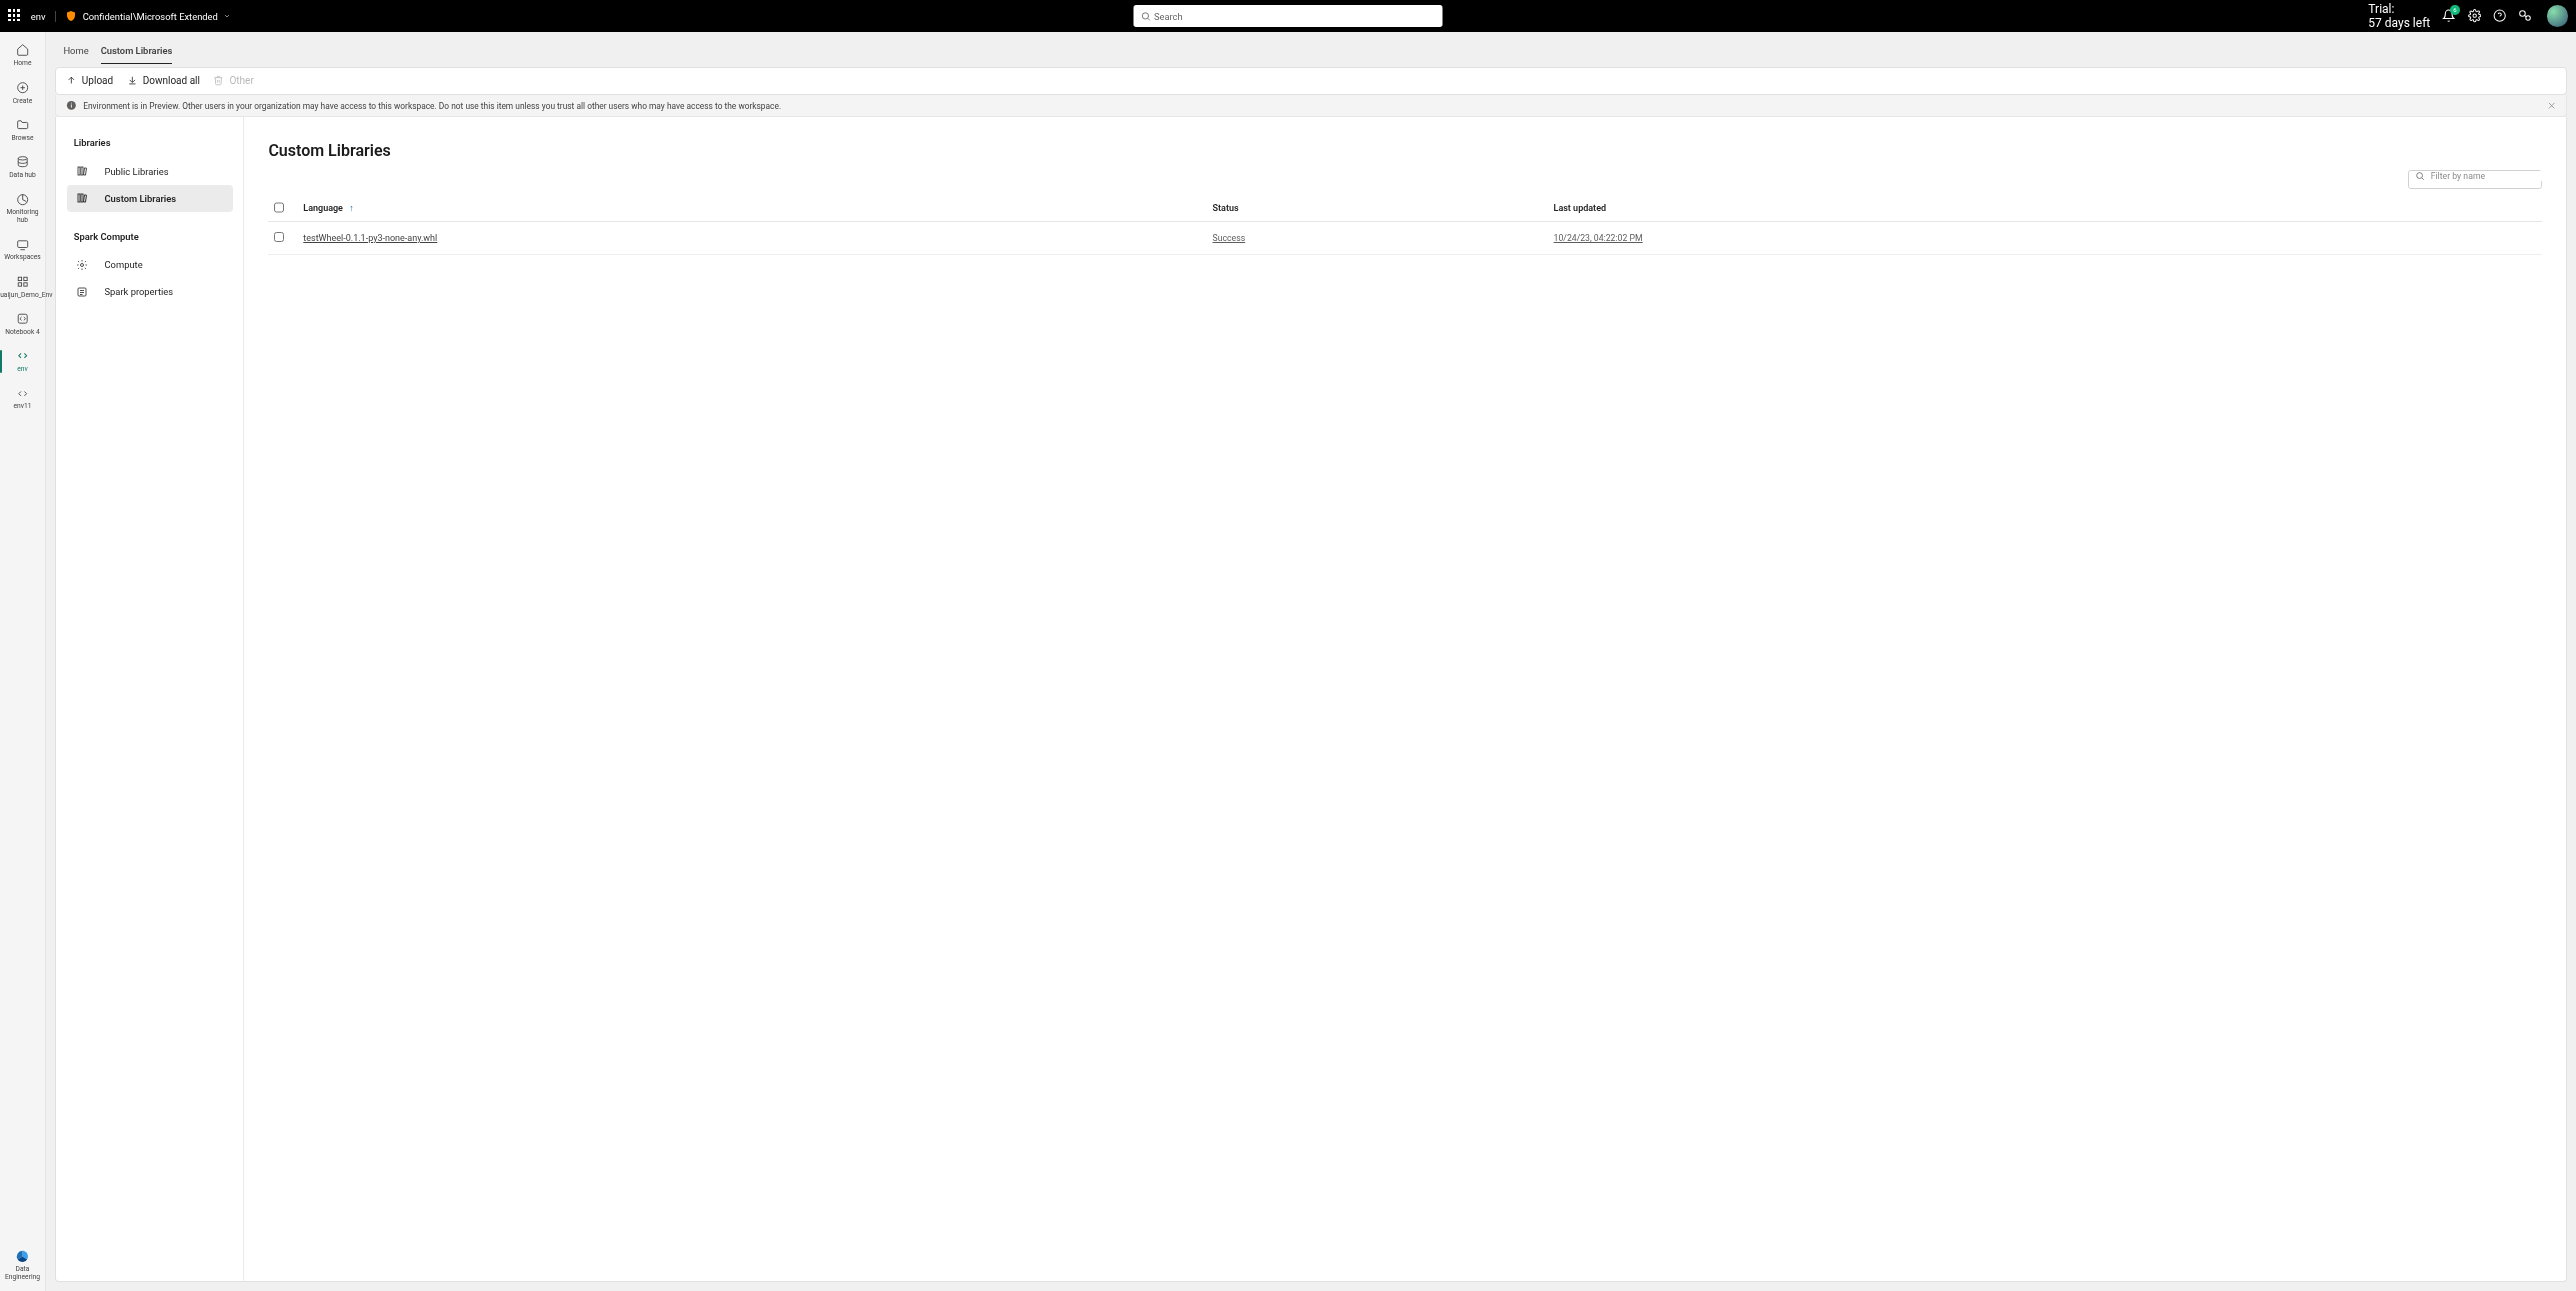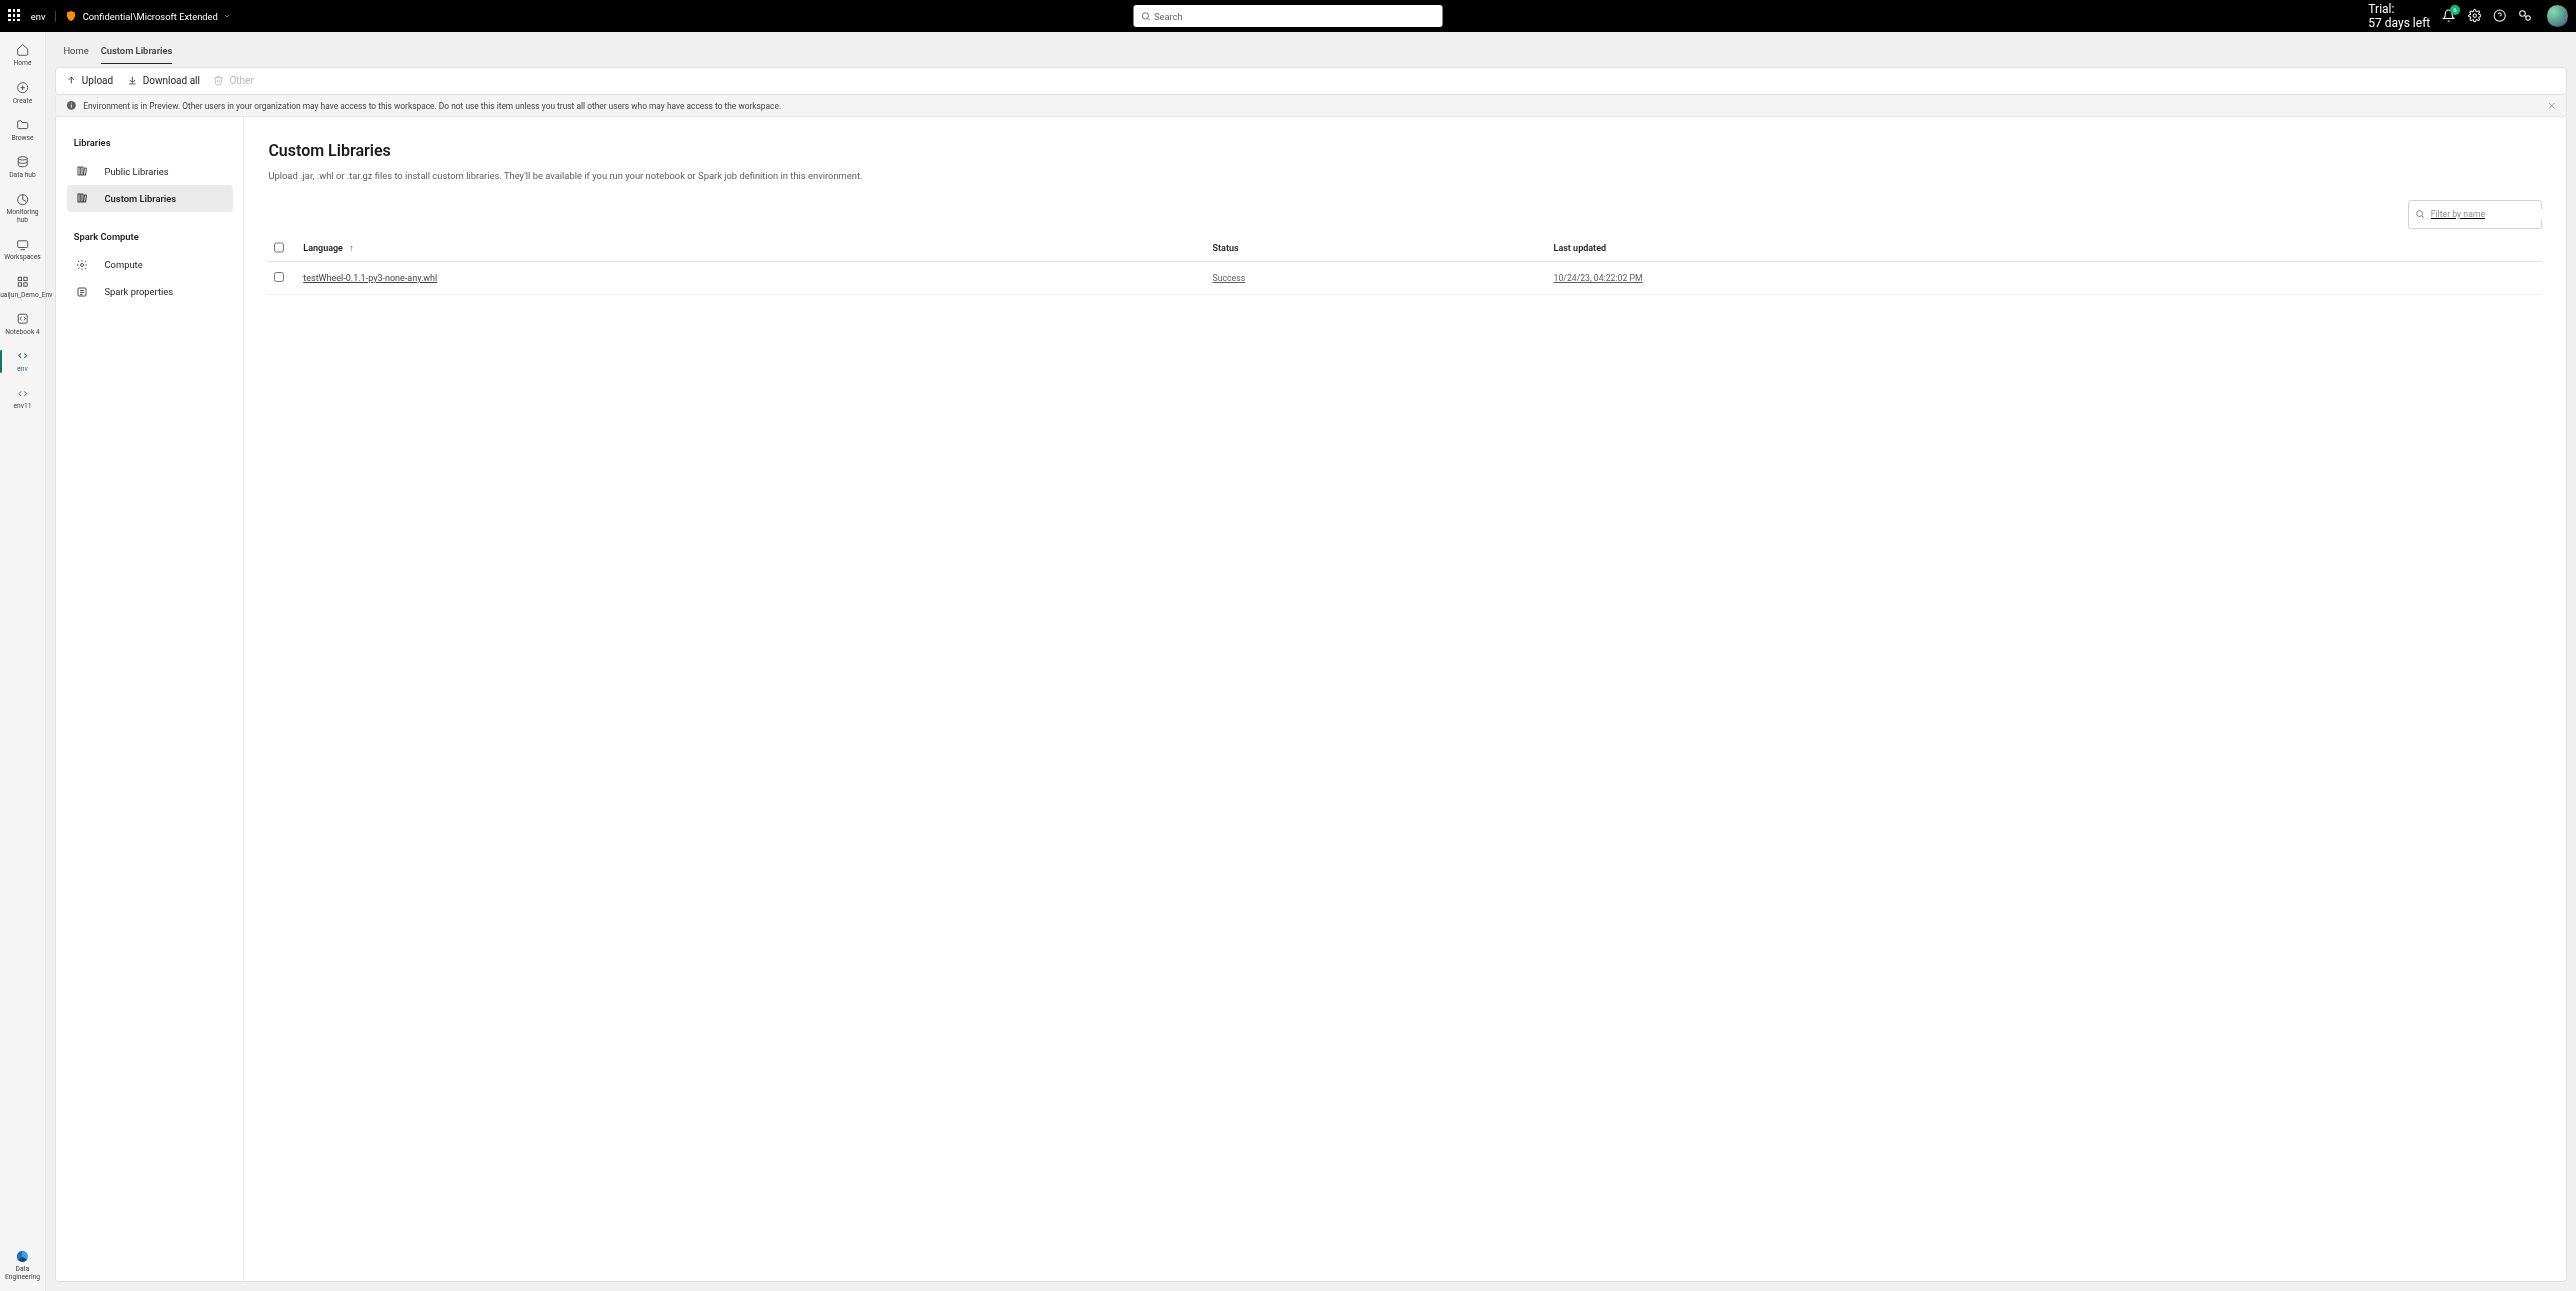--- a/index.html
+++ b/index.html
@@ -703,7 +703,6 @@
 
       <div class="detail">
         <h1>Custom Libraries</h1>
-        <p class="desc">Upload .jar, .whl or .tar.gz files to install custom libraries. They'll be available if you run your notebook or Spark job definition in this environment.</p>
 
         <div class="filter-row">
           <div class="filter-box">

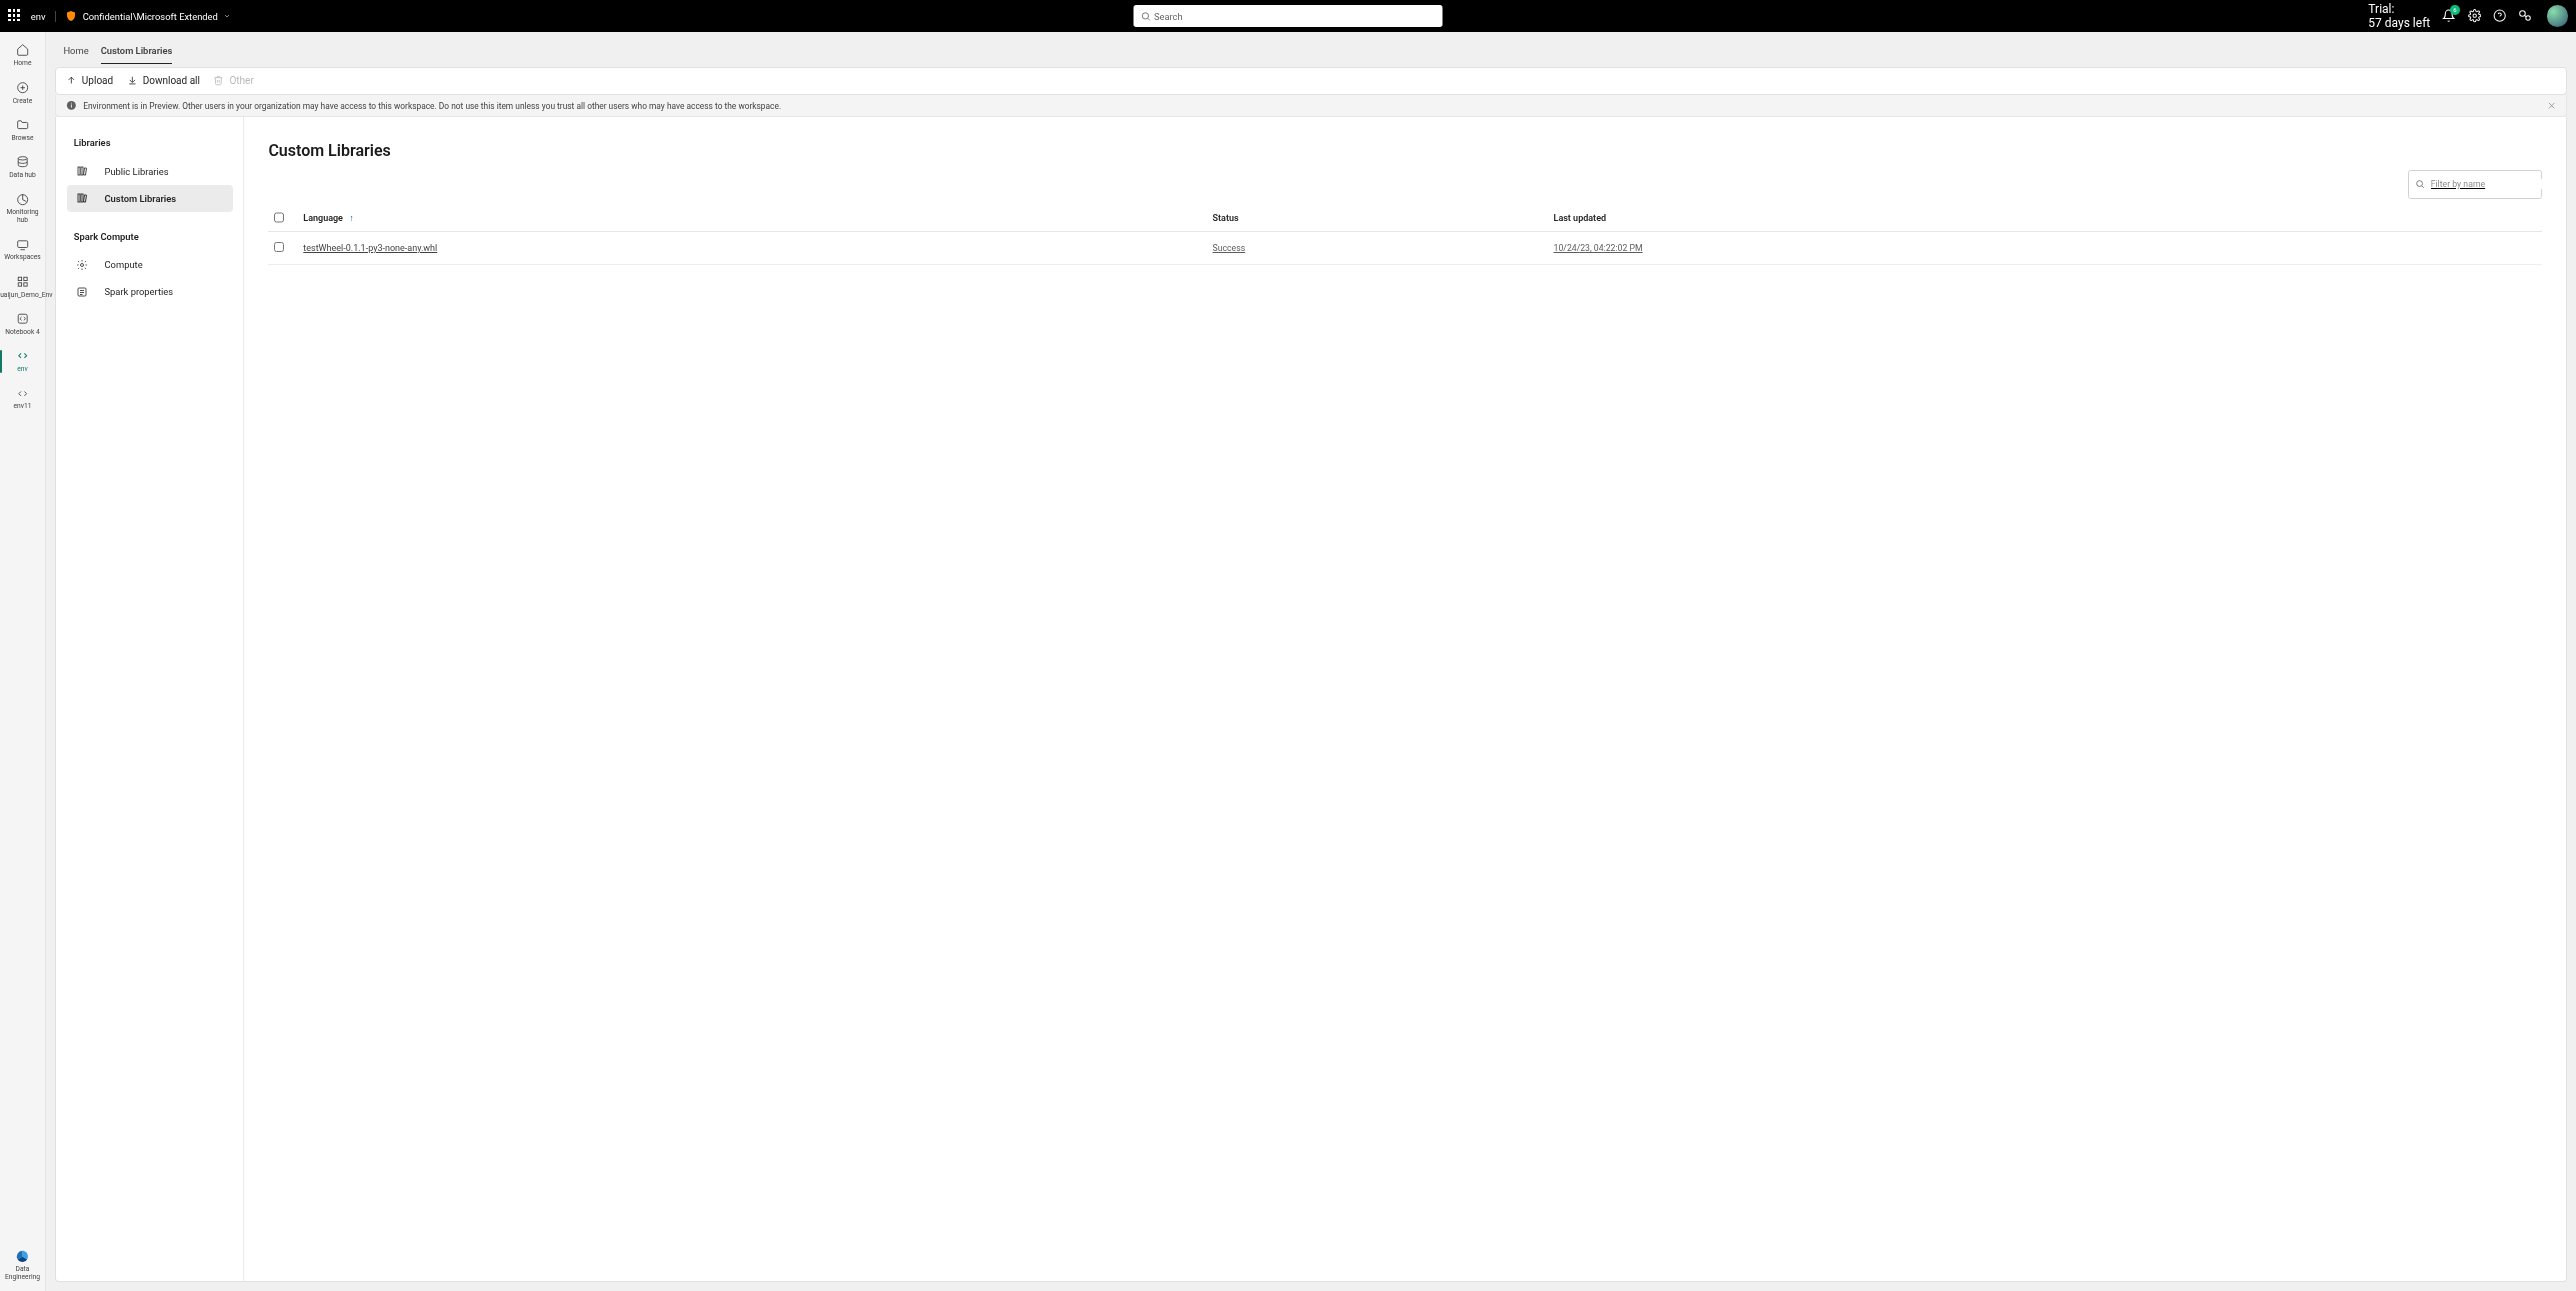--- a/index.html
+++ b/index.html
@@ -354,13 +354,12 @@
   .filter-box {
     border: 0.7px solid #d1d1d1;
     border-radius: 2.7px;
-    height: 29px;
+    height: 19px;
     width: 134px;
     display: flex;
-    align-items: center;
+    align-items: flex-start;
     padding: 0 6.7px;
     gap: 5.4px;
-    text-decoration: underline;
   }
   .filter-box input {
     border: none;

